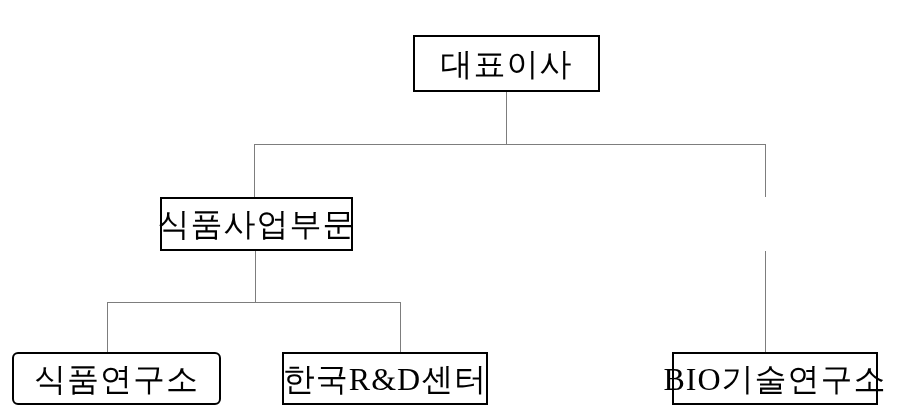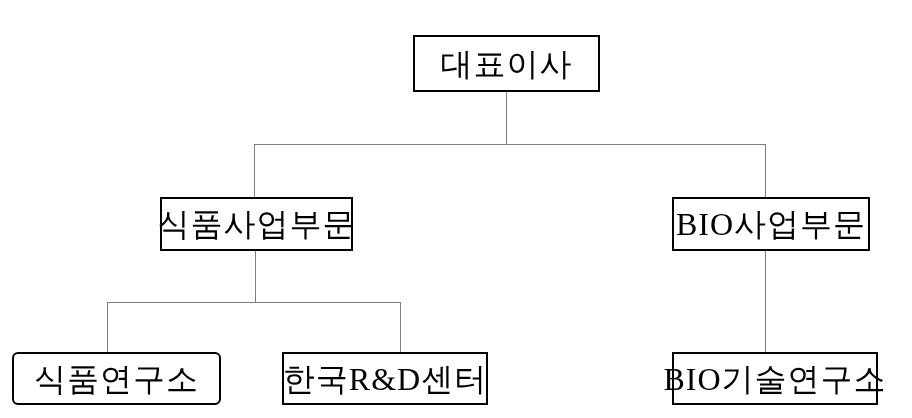--- a/index.html
+++ b/index.html
@@ -66,9 +66,6 @@
     <span class="node-label">식품사업부문</span>
   </div>
 
-  <div class="node" style="left:672px; top:197px; width:198px; height:54px;">
-    <span class="node-label">BIO사업부문</span>
-  </div>
 
   <div class="node" style="left:12px; top:352px; width:209px; height:53px;border-radius:6px;">
     <span class="node-label">식품연구소</span>

